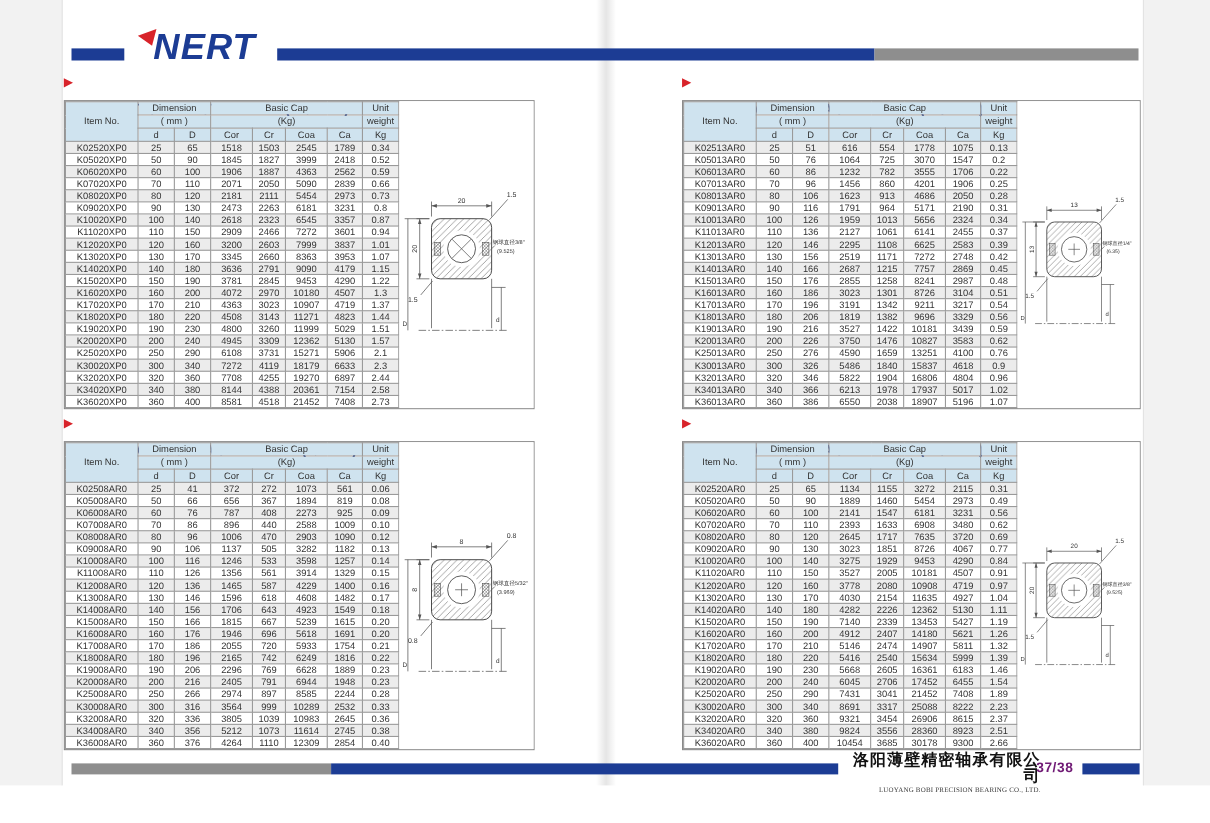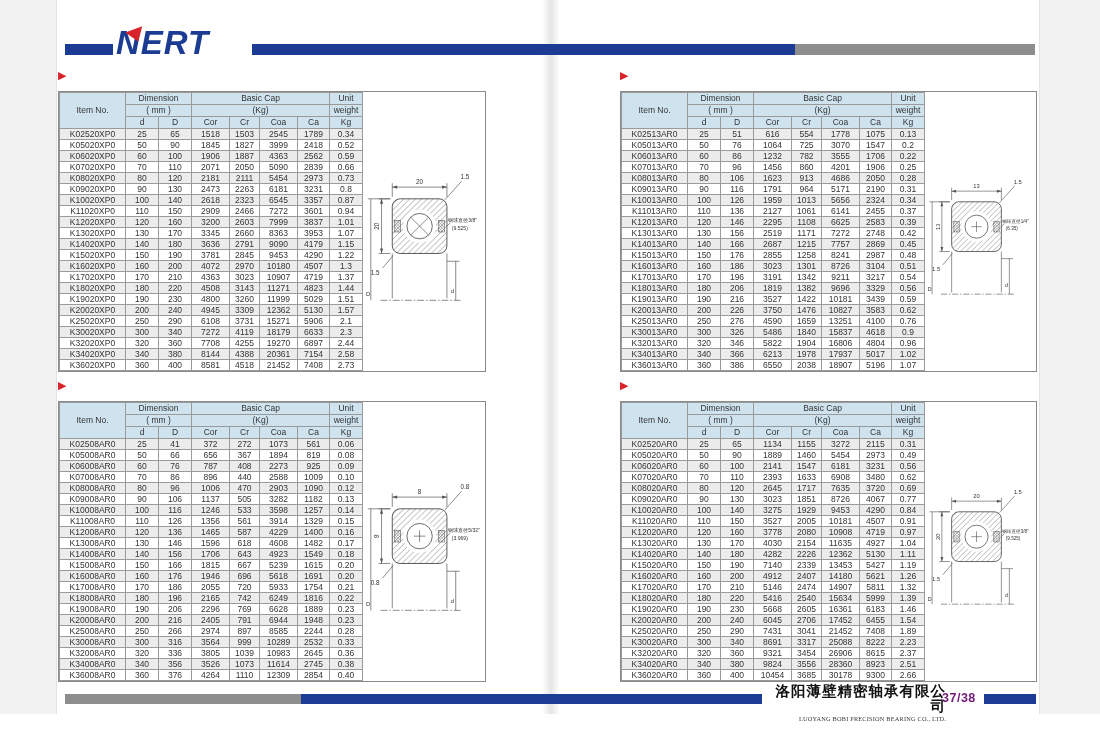--- a/index.html
+++ b/index.html
@@ -19,7 +19,7 @@
   .bar-dash { left:65px; width:48px; background:#1c3c94; }
   .bar-blue-top { left:252px; width:543px; background:#1c3c94; }
   .bar-gray-top { left:795px; width:240px; background:#8e8e8e; }
-  .logo { position:absolute; left:116px; top:22px; width:140px; height:42px; }
+  .logo { position:absolute; left:116px; top:22px; width:140px; height:42px;text-align:center; }
   .logo-text { font-size:33px; font-weight:bold; font-style:italic; color:#1c3c94;
                letter-spacing:1px; line-height:42px; }
   .logo-tri { position:absolute; left:11px; top:7px; width:0; height:0;

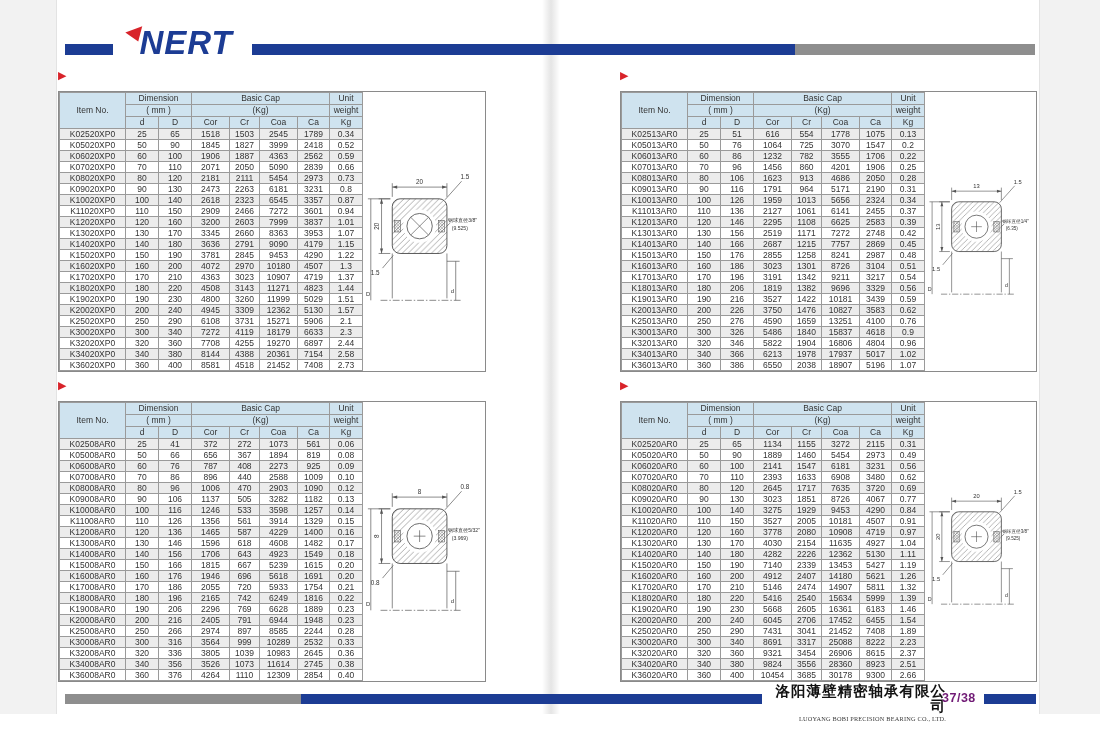--- a/index.html
+++ b/index.html
@@ -976,7 +976,7 @@
               <td>K34008AR0</td>
               <td>340</td>
               <td>356</td>
-              <td>3526</td>
+              <td>5212</td>
               <td>1073</td>
               <td>11614</td>
               <td>2745</td>

